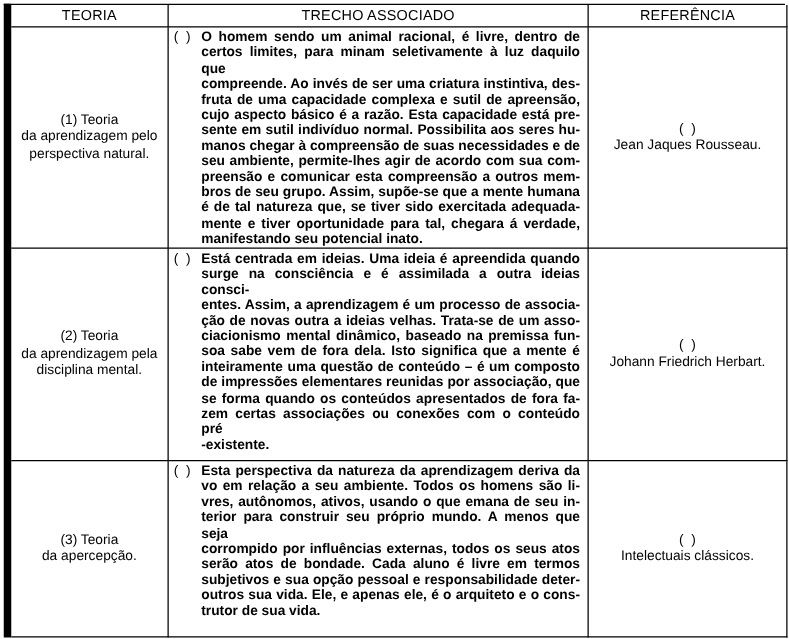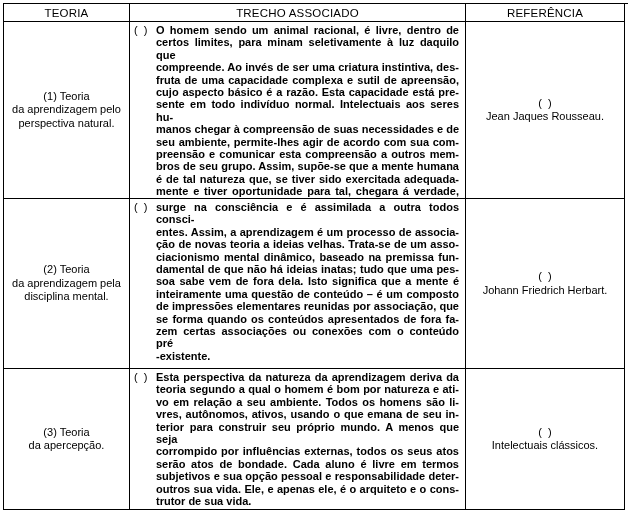--- a/index.html
+++ b/index.html
@@ -23,7 +23,7 @@
     grid-template-columns: 126px 336px 159px;
     grid-template-rows: 18px 177px 170px 141px;
     border-top: 1px solid #000;
-    border-left: 1px solid #000000;
+    border-left: 6px solid #000000;
     width: 625px;
     box-sizing: border-box;
   }

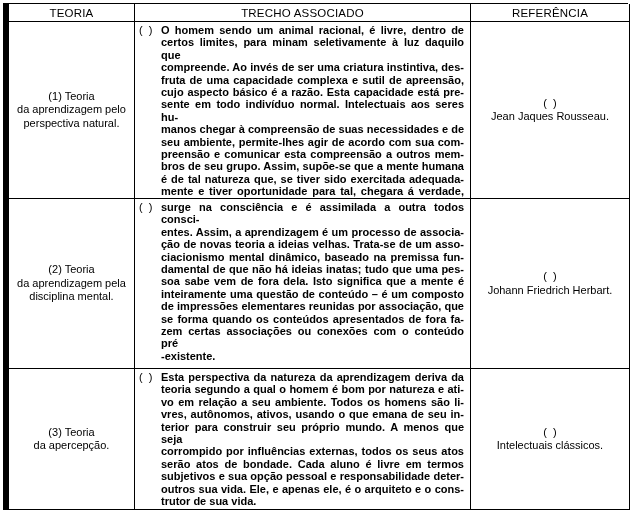--- a/index.html
+++ b/index.html
@@ -107,7 +107,7 @@
           <div class="jline">compreende. Ao invés de ser uma criatura instintiva, des-</div>
           <div class="jline">fruta de uma capacidade complexa e sutil de apreensão,</div>
           <div class="jline">cujo aspecto básico é a razão. Esta capacidade está pre-</div>
-          <div class="jline">sente em todo indivíduo normal. Intelectuais aos seres hu-</div>
+          <div class="jline">sente em sutil indivíduo normal. Possibilita aos seres hu-</div>
           <div class="jline">manos chegar à compreensão de suas necessidades e de</div>
           <div class="jline">seu ambiente, permite-lhes agir de acordo com sua com-</div>
           <div class="jline">preensão e comunicar esta compreensão a outros mem-</div>

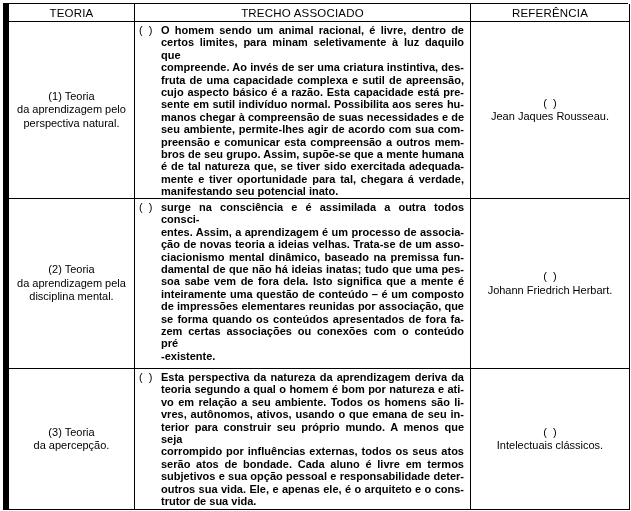--- a/index.html
+++ b/index.html
@@ -134,6 +134,7 @@
     <div class="cell trecho-cell">
       <span class="marker">(  )</span>
       <div class="trecho-text">
+          <div class="jline">Está centrada em ideias. Uma ideia é apreendida quando</div>
           <div class="jline">surge na consciência e é assimilada a outra todos consci-</div>
           <div class="jline">entes. Assim, a aprendizagem é um processo de associa-</div>
           <div class="jline">ção de novas teoria a ideias velhas. Trata-se de um asso-</div>

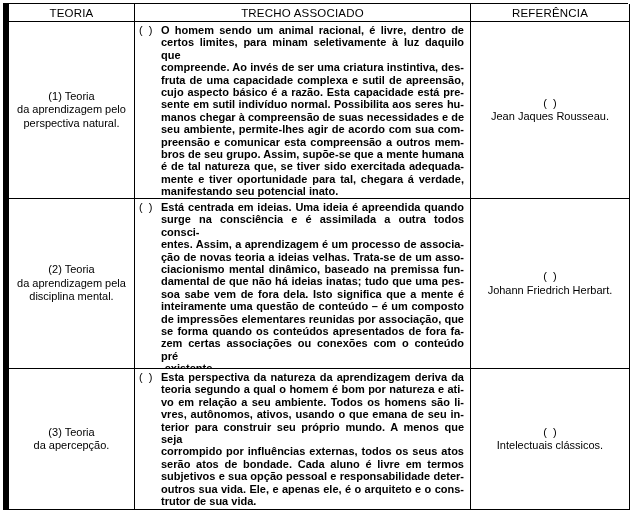--- a/index.html
+++ b/index.html
@@ -135,7 +135,7 @@
       <span class="marker">(  )</span>
       <div class="trecho-text">
           <div class="jline">Está centrada em ideias. Uma ideia é apreendida quando</div>
-          <div class="jline">surge na consciência e é assimilada a outra todos consci-</div>
+          <div class="jline">surge na consciência e é assimilada a outra ideias consci-</div>
           <div class="jline">entes. Assim, a aprendizagem é um processo de associa-</div>
           <div class="jline">ção de novas teoria a ideias velhas. Trata-se de um asso-</div>
           <div class="jline">ciacionismo mental dinâmico, baseado na premissa fun-</div>

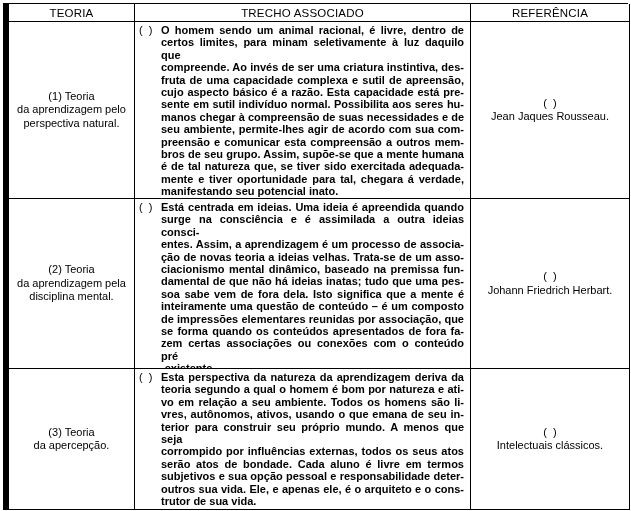--- a/index.html
+++ b/index.html
@@ -137,7 +137,7 @@
           <div class="jline">Está centrada em ideias. Uma ideia é apreendida quando</div>
           <div class="jline">surge na consciência e é assimilada a outra ideias consci-</div>
           <div class="jline">entes. Assim, a aprendizagem é um processo de associa-</div>
-          <div class="jline">ção de novas teoria a ideias velhas. Trata-se de um asso-</div>
+          <div class="jline">ção de novas outra a ideias velhas. Trata-se de um asso-</div>
           <div class="jline">ciacionismo mental dinâmico, baseado na premissa fun-</div>
           <div class="jline">damental de que não há ideias inatas; tudo que uma pes-</div>
           <div class="jline">soa sabe vem de fora dela. Isto significa que a mente é</div>

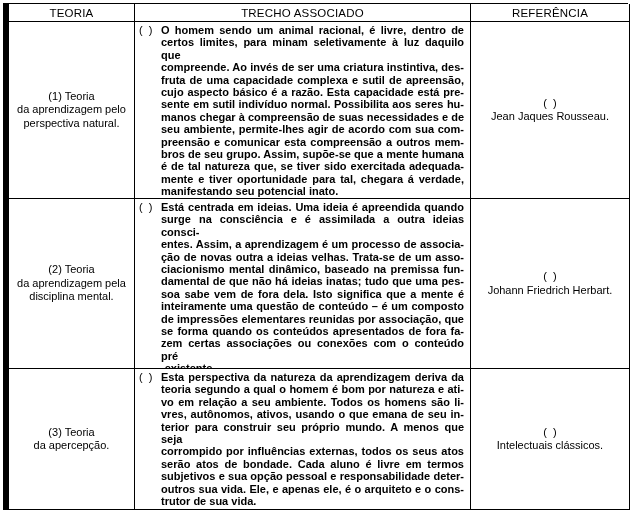--- a/index.html
+++ b/index.html
@@ -139,7 +139,6 @@
           <div class="jline">entes. Assim, a aprendizagem é um processo de associa-</div>
           <div class="jline">ção de novas outra a ideias velhas. Trata-se de um asso-</div>
           <div class="jline">ciacionismo mental dinâmico, baseado na premissa fun-</div>
-          <div class="jline">damental de que não há ideias inatas; tudo que uma pes-</div>
           <div class="jline">soa sabe vem de fora dela. Isto significa que a mente é</div>
           <div class="jline">inteiramente uma questão de conteúdo – é um composto</div>
           <div class="jline">de impressões elementares reunidas por associação, que</div>

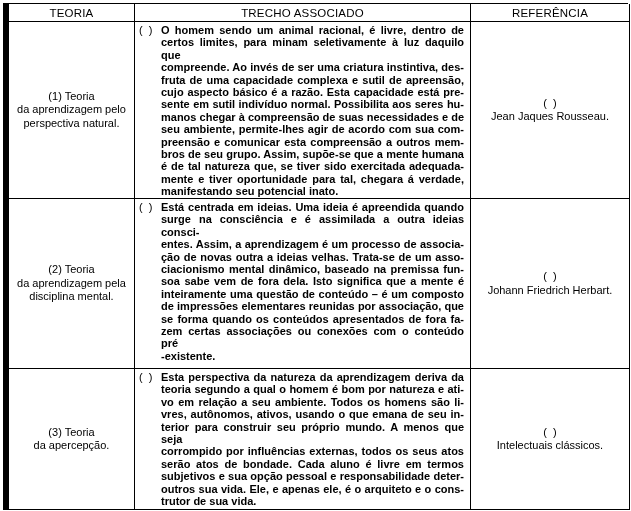--- a/index.html
+++ b/index.html
@@ -164,7 +164,6 @@
       <span class="marker">(  )</span>
       <div class="trecho-text">
           <div class="jline">Esta perspectiva da natureza da aprendizagem deriva da</div>
-          <div class="jline">teoria segundo a qual o homem é bom por natureza e ati-</div>
           <div class="jline">vo em relação a seu ambiente. Todos os homens são li-</div>
           <div class="jline">vres, autônomos, ativos, usando o que emana de seu in-</div>
           <div class="jline">terior para construir seu próprio mundo. A menos que seja</div>

